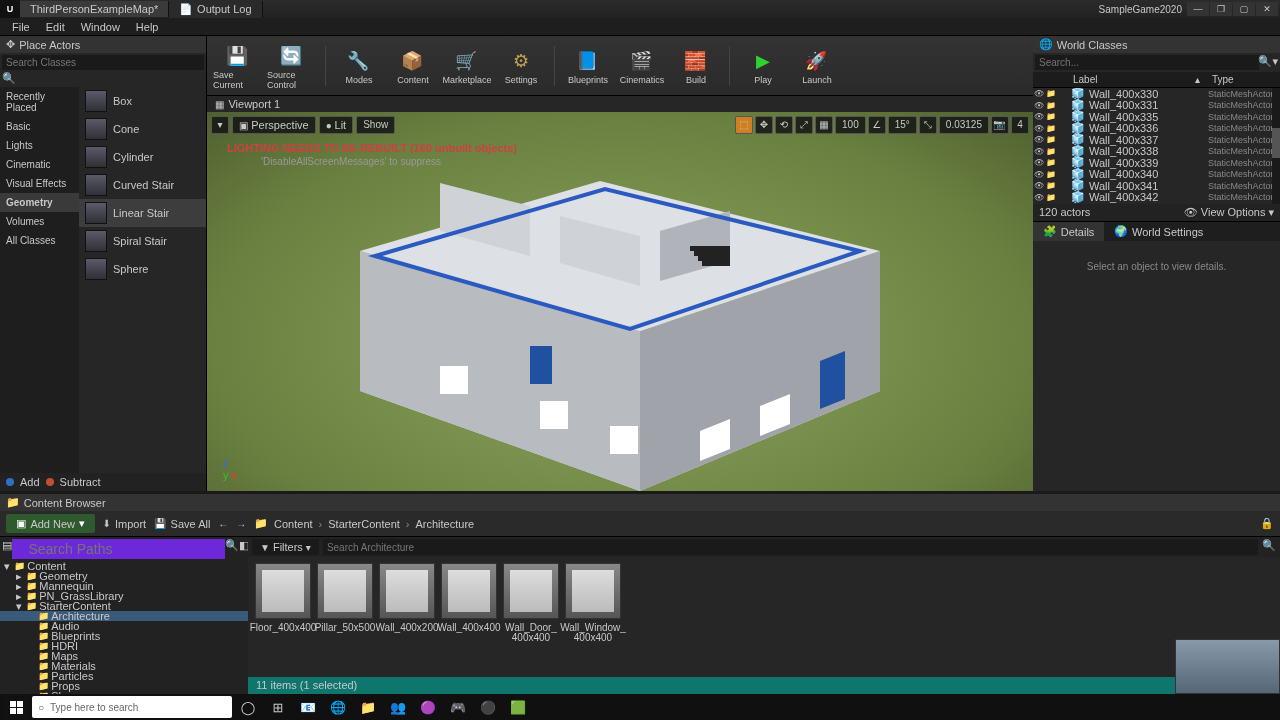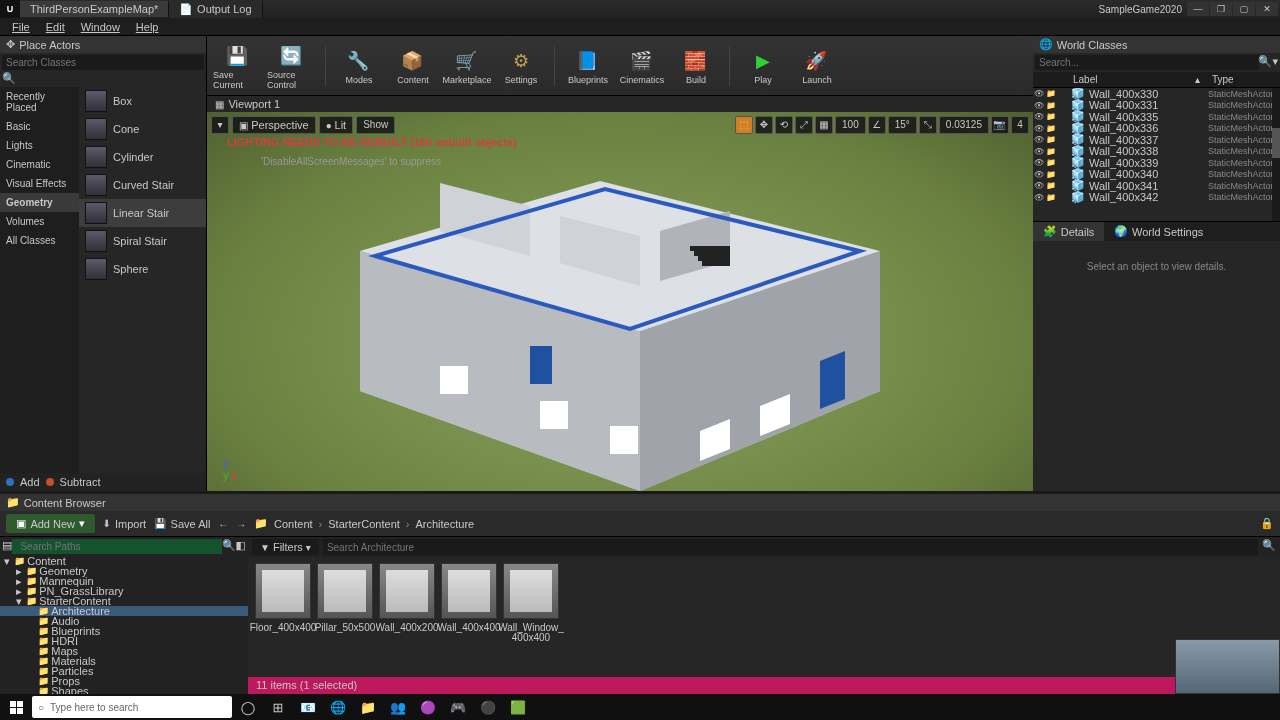--- a/index.html
+++ b/index.html
@@ -17,7 +17,7 @@
 
 
 .menubar{height:18px;background:#1e1e1e;display:flex;align-items:center;padding-left:4px;border-bottom:1px solid #000;}
-.menubar span{padding:2px 8px;cursor:pointer;text-decoration:underline;}
+.menubar span{padding:2px 8px;cursor:pointer;}
 
 
 .main{display:flex;height:455px;}

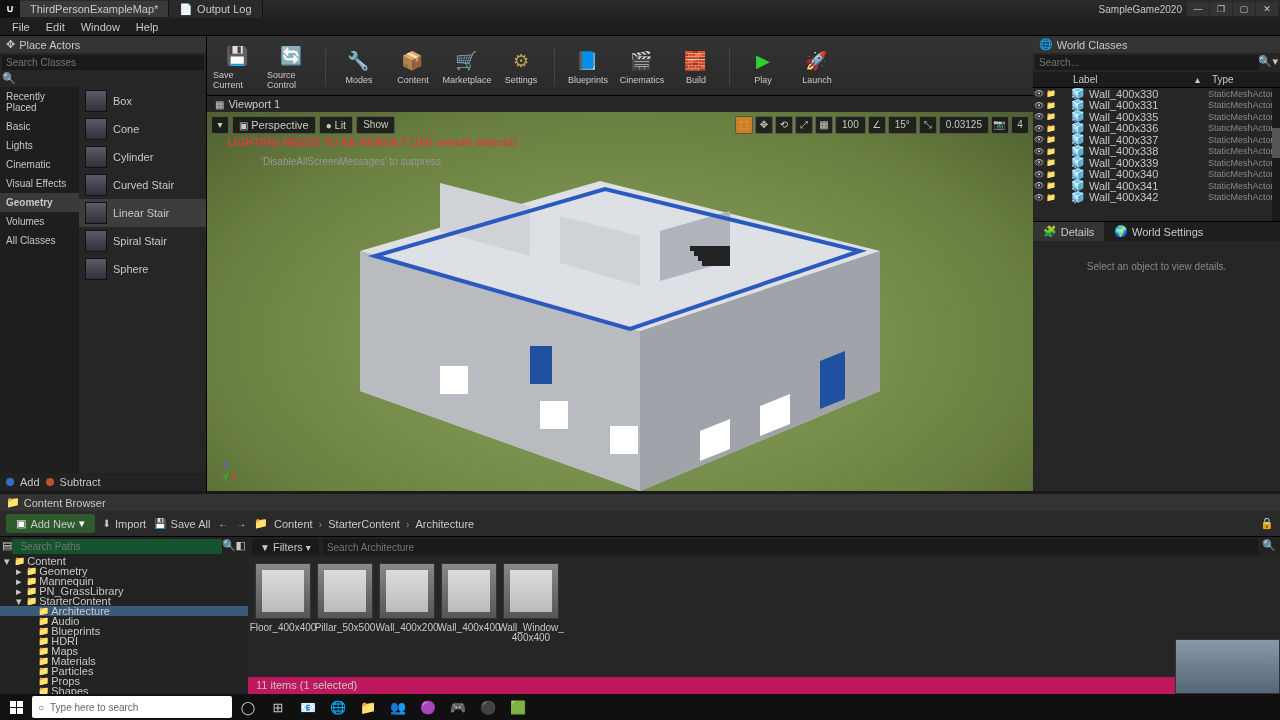--- a/index.html
+++ b/index.html
@@ -53,7 +53,7 @@
 .vp-bar-r{position:absolute;top:4px;right:4px;display:flex;gap:2px;z-index:5;}
 .vp-chip{background:rgba(20,20,20,.85);padding:2px 6px;border:1px solid #555;font-size:10px;cursor:pointer;border-radius:2px;}
 .vp-chip.small{width:18px;padding:2px 0;text-align:center;}
-.vp-warn{position:absolute;top:24px;left:20px;color:#d04040;font-weight:bold;font-size:11px;}
+.vp-warn{position:absolute;top:30px;left:20px;color:#d04040;font-weight:bold;font-size:11px;}
 .vp-sub{position:absolute;top:44px;left:54px;color:#999;font-size:10px;}
 
 .ground{position:absolute;inset:0;background:radial-gradient(ellipse at 50% 60%, #8fa560 0%, #6a8040 70%, #4f6030 100%);}

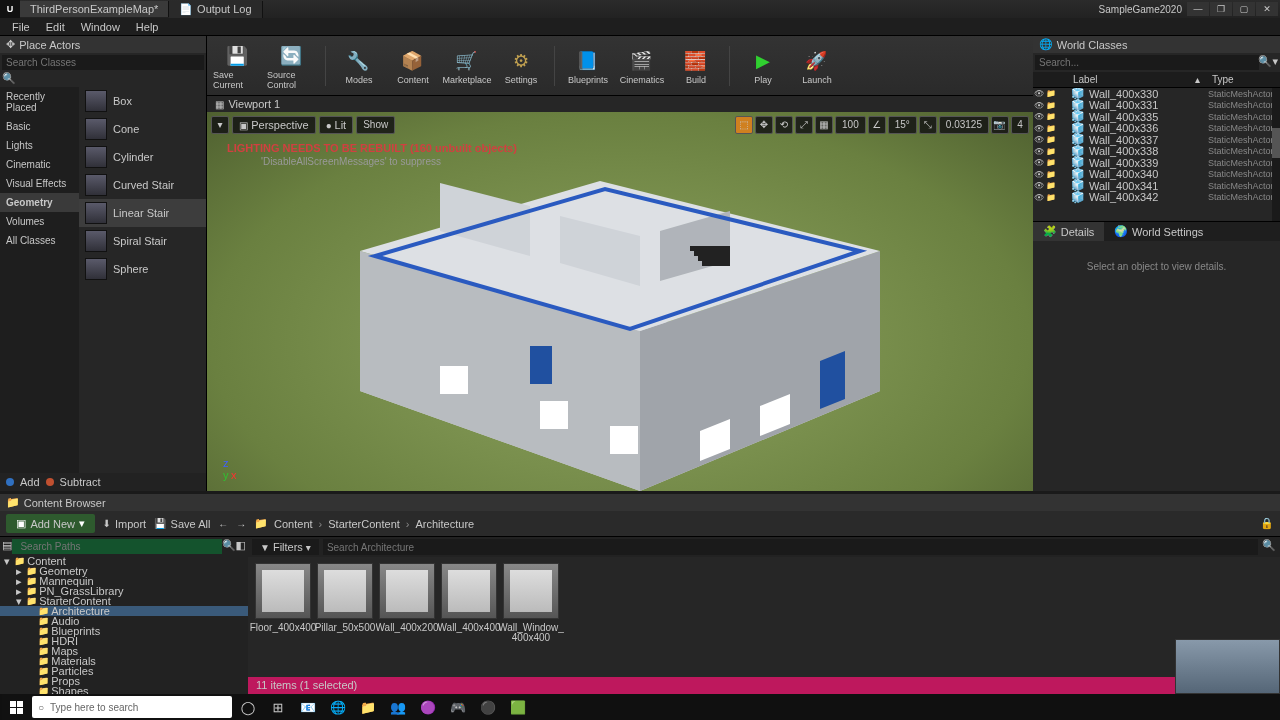--- a/index.html
+++ b/index.html
@@ -418,6 +418,10 @@
             <div class="typ">StaticMeshActor</div>
           </div>
         </div>
+      <div class="out-foot">
+        <span>120 actors</span>
+        <span>👁 <span>View Options</span> ▾</span>
+      </div>
     </div>
     <div class="details">
       <div class="det-tabs">

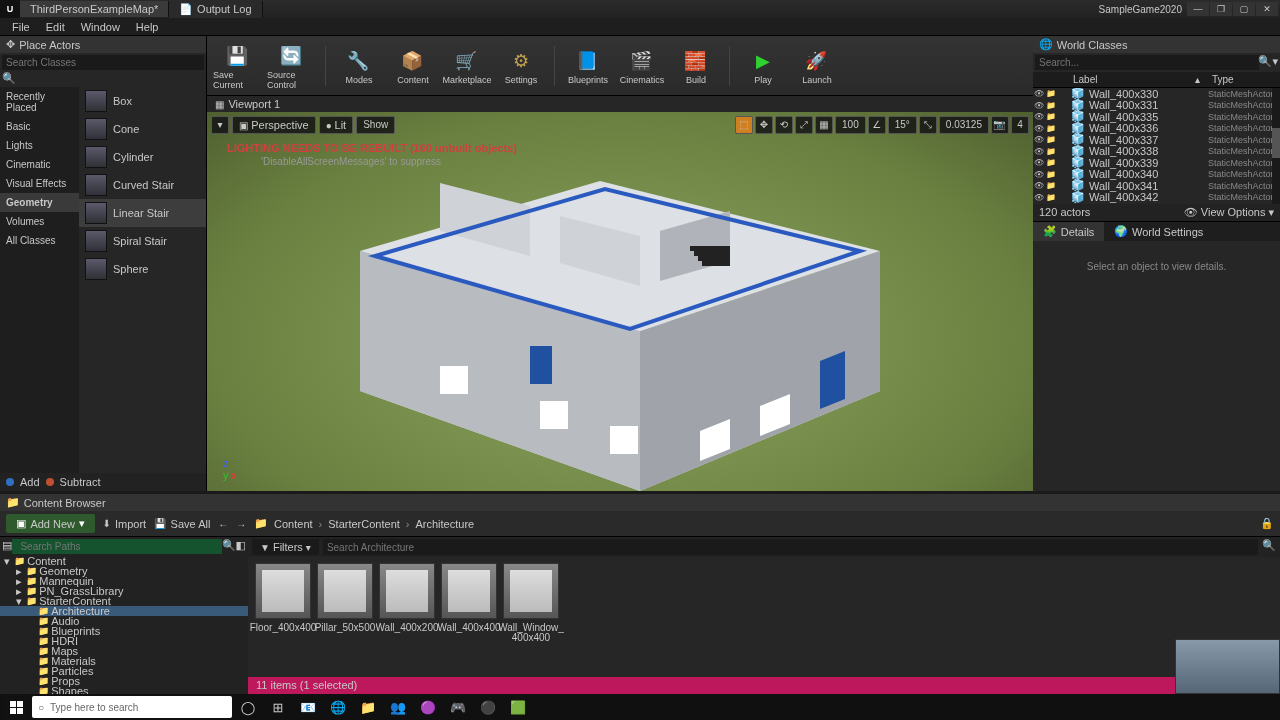--- a/index.html
+++ b/index.html
@@ -97,7 +97,7 @@
 .cb-body{display:flex;flex:1;min-height:0;}
 .cb-tree{width:248px;background:#222;display:flex;flex-direction:column;}
 .cb-tree-search{display:flex;padding:2px;}
-.cb-tree-search input{flex:1;background:#14532d;border:none;padding:2px 8px;color:#aaa;font-size:10px;}
+.cb-tree-search input{flex:1;background:#6d28d9;border:none;padding:2px 16px;color:#aaa;font-size:14px;}
 .tree-list{flex:1;overflow:hidden;font-size:10px;}
 .tree-item{padding:0 4px;display:flex;align-items:center;gap:2px;height:10px;}
 .tree-item.sel{background:#3a5a7a;}

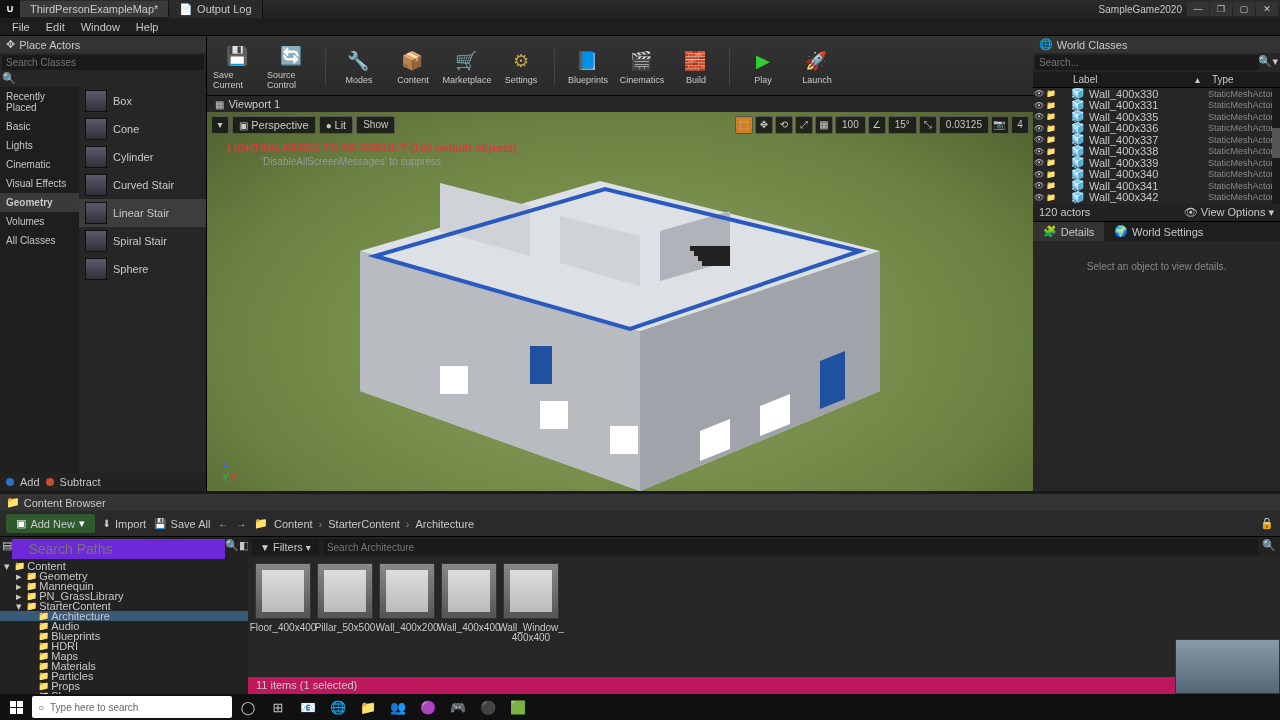--- a/index.html
+++ b/index.html
@@ -510,6 +510,10 @@
           </div>
           <div class="asset">
             <div class="asset-thumb"></div>
+            <div class="asset-lbl">Wall_Door_ 400x400</div>
+          </div>
+          <div class="asset">
+            <div class="asset-thumb"></div>
             <div class="asset-lbl">Wall_Window_ 400x400</div>
           </div>
         </div>

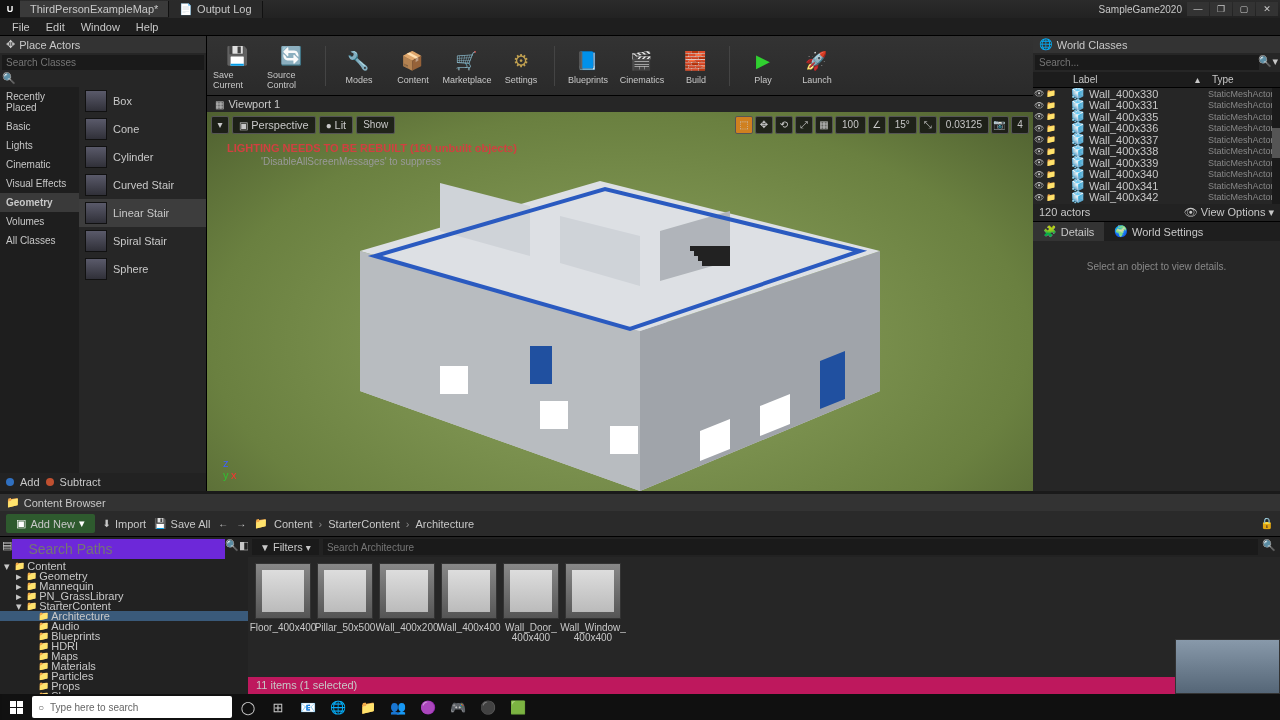--- a/index.html
+++ b/index.html
@@ -112,7 +112,7 @@
 .asset-thumb{width:56px;height:56px;background:linear-gradient(#888,#555);border:1px solid #333;margin-bottom:4px;position:relative;}
 .asset-thumb::after{content:"";position:absolute;inset:6px;background:linear-gradient(#ddd,#bbb);}
 .asset-lbl{font-size:10px;text-align:center;line-height:10px;height:20px;overflow:hidden;}
-.cb-foot{padding:2px 8px;background:#be185d;display:flex;justify-content:space-between;font-size:10px;}
+.cb-foot{padding:2px 8px;background:#0f766e;display:flex;justify-content:space-between;font-size:10px;}
 
 
 .taskbar{position:absolute;left:0;right:0;bottom:0;height:26px;background:#101010;display:flex;align-items:center;gap:2px;padding-left:2px;}

